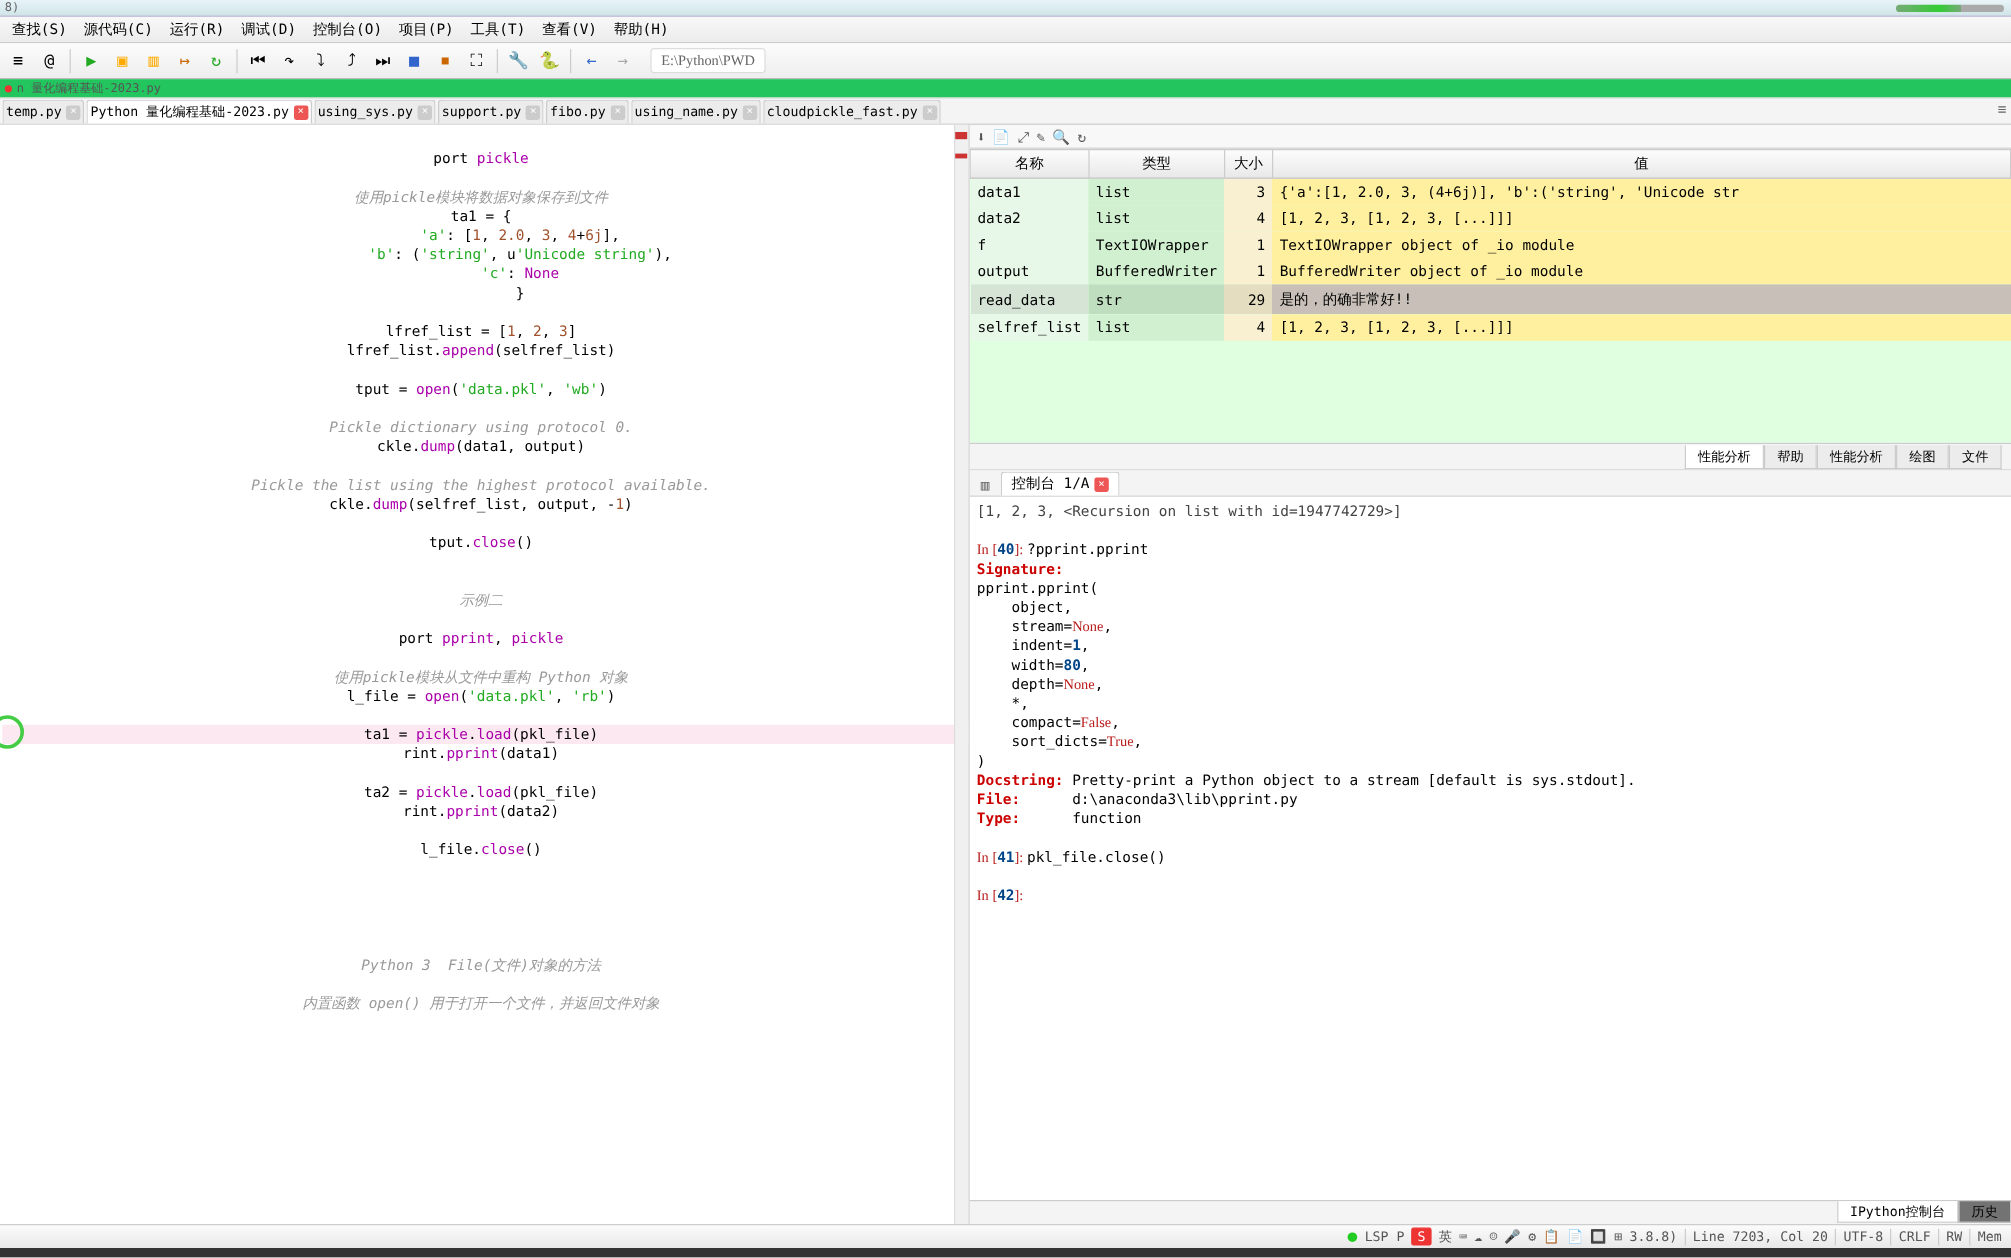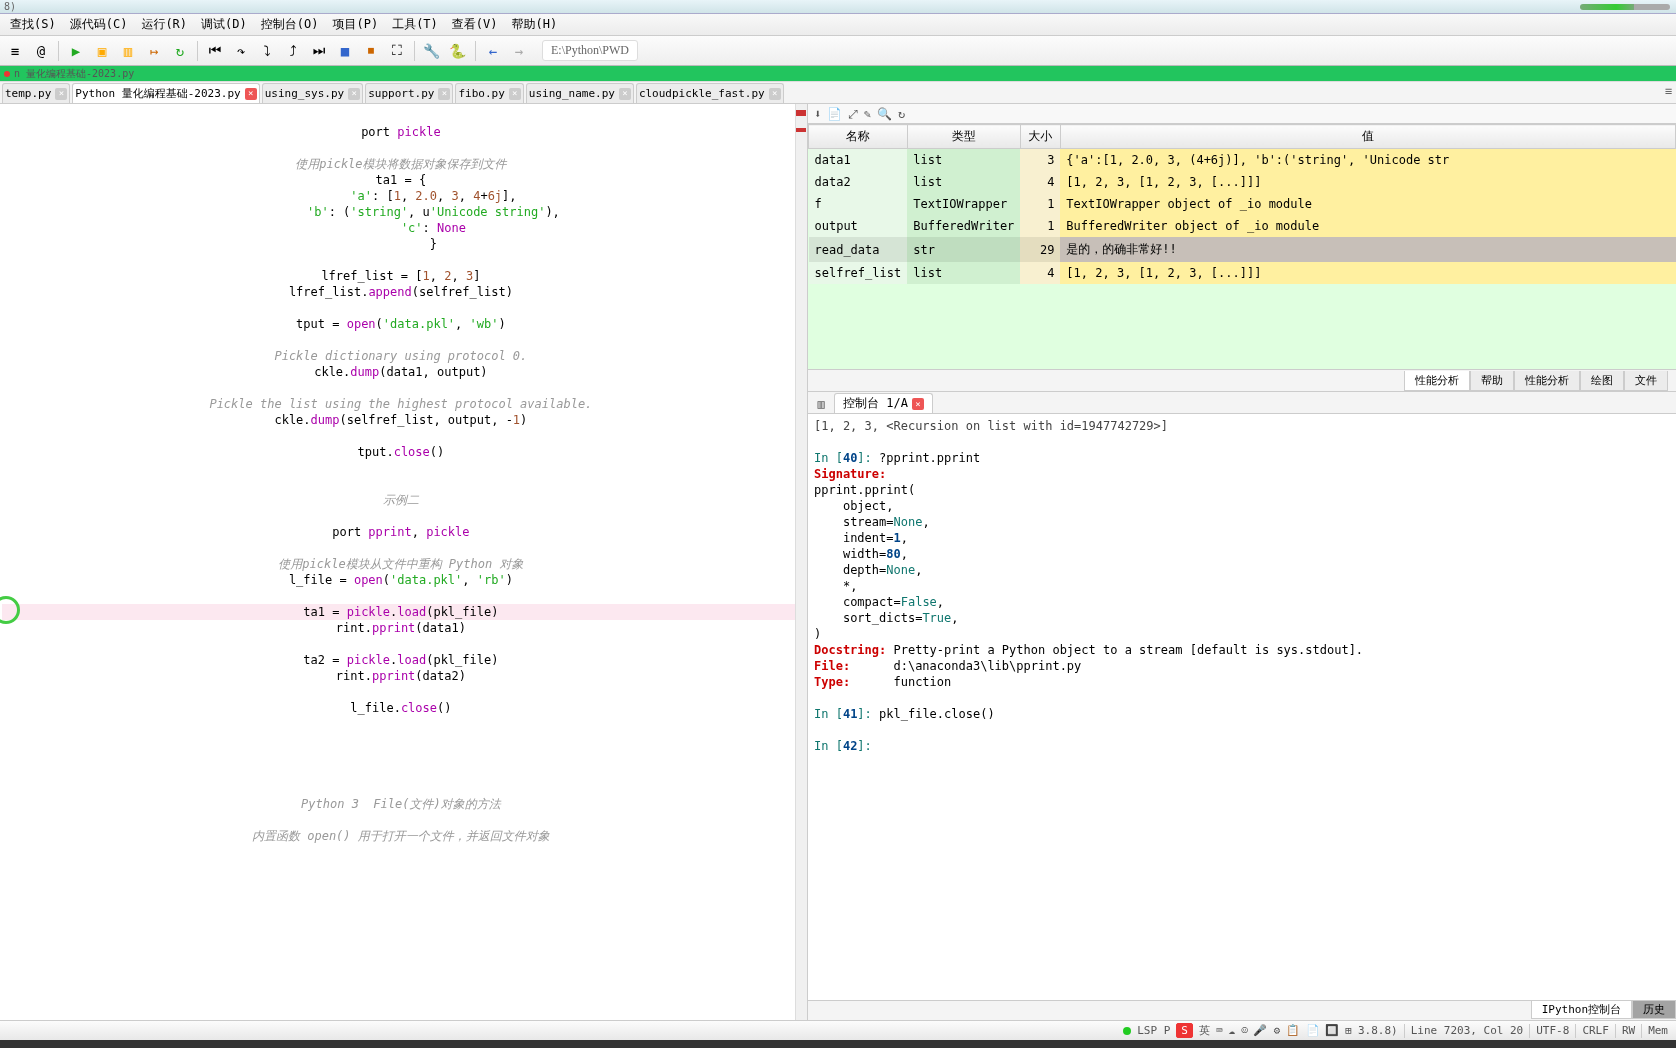--- a/index.html
+++ b/index.html
@@ -73,7 +73,7 @@
   .ctab { height:20px; padding:2px 8px; border:1px solid #ccc; border-bottom:none; background:#fff; border-radius:3px 3px 0 0; display:flex; align-items:center; gap:4px;}
   .ctab .close{width:12px;height:12px;background:#e55;color:#fff;border-radius:2px;display:flex;align-items:center;justify-content:center;font-size:9px;}
   .conbody { flex:1; background:#fff; overflow:auto; padding:4px 6px; font-family:Consolas,monospace; font-size:12px; line-height:16px; white-space:pre-wrap;}
-  .con-in{color:#0f766e;} .con-num{color:#048;font-weight:bold;} .con-red{color:#c00;font-weight:bold;}
+  .con-in{color:#b91c1c;font-family:Liberation Serif, serif;} .con-num{color:#048;font-weight:bold;} .con-red{color:#c00;font-weight:bold;}
   .conbottomtabs{height:20px;border-top:1px solid #ccc;background:#f4f4f4;display:flex;justify-content:flex-end;align-items:flex-start;}
   .cbtab{height:18px;padding:1px 10px;border:1px solid #ccc;border-top:none;background:#a3a3a3;font-size:11px;cursor:pointer;}
   .cbtab.active{background:#fff;}

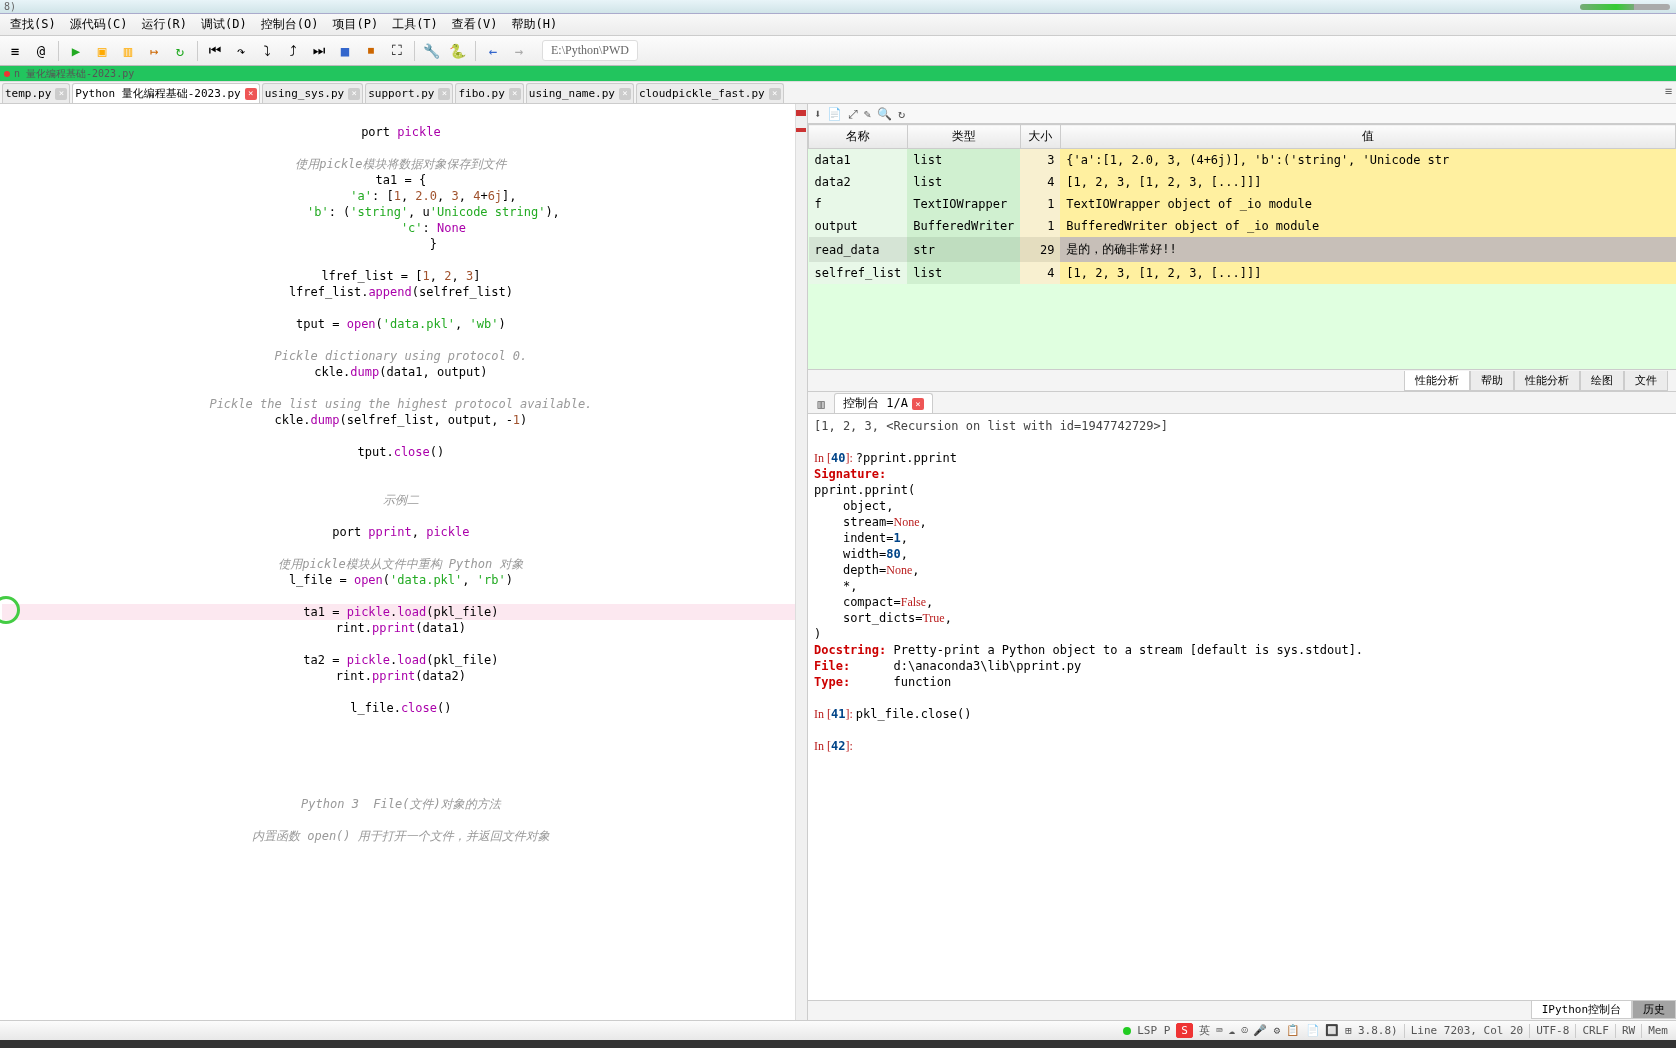--- a/index.html
+++ b/index.html
@@ -75,7 +75,7 @@
   .conbody { flex:1; background:#fff; overflow:auto; padding:4px 6px; font-family:Consolas,monospace; font-size:12px; line-height:16px; white-space:pre-wrap;}
   .con-in{color:#b91c1c;font-family:Liberation Serif, serif;} .con-num{color:#048;font-weight:bold;} .con-red{color:#c00;font-weight:bold;}
   .conbottomtabs{height:20px;border-top:1px solid #ccc;background:#f4f4f4;display:flex;justify-content:flex-end;align-items:flex-start;}
-  .cbtab{height:18px;padding:1px 10px;border:1px solid #ccc;border-top:none;background:#a3a3a3;font-size:11px;cursor:pointer;}
+  .cbtab{height:18px;padding:1px 10px;border:1px solid #ccc;border-top:none;background:#737373;font-size:11px;cursor:pointer;}
   .cbtab.active{background:#fff;}
   
   

